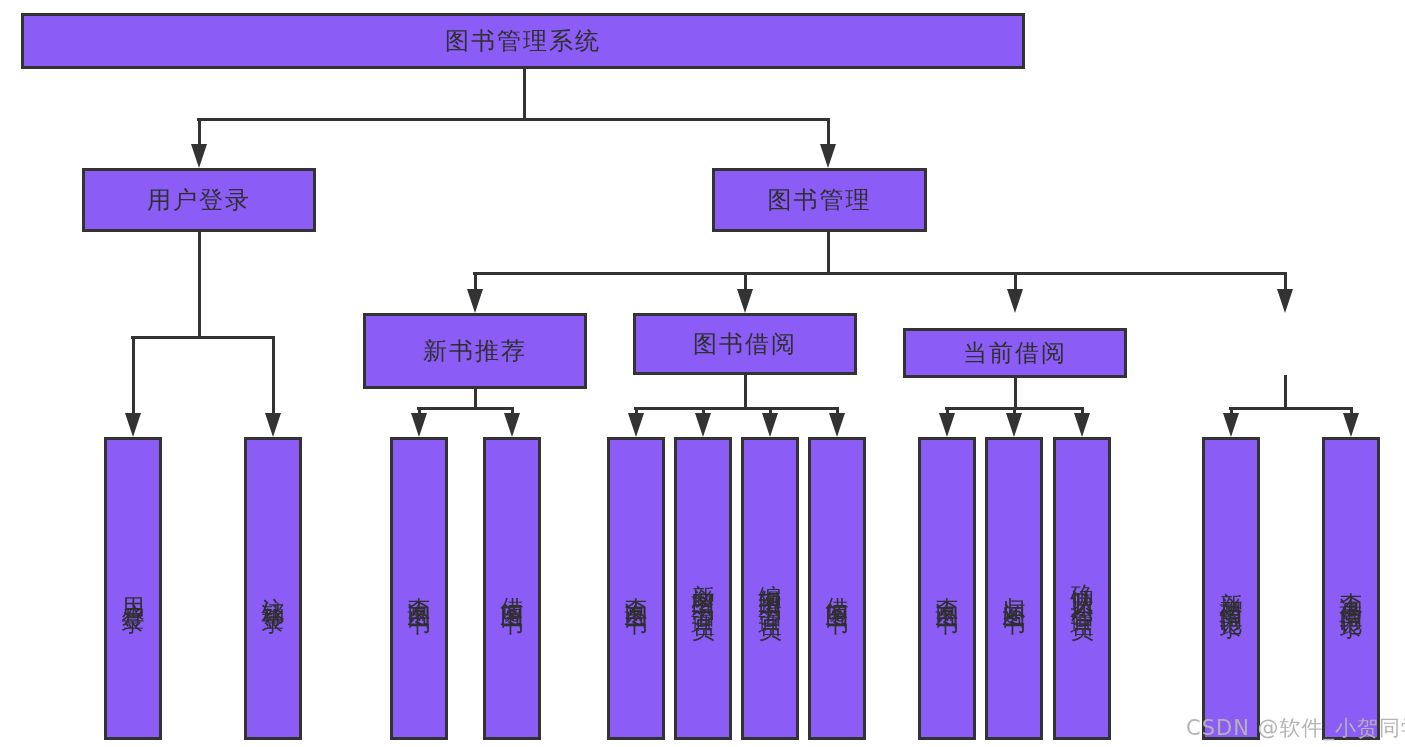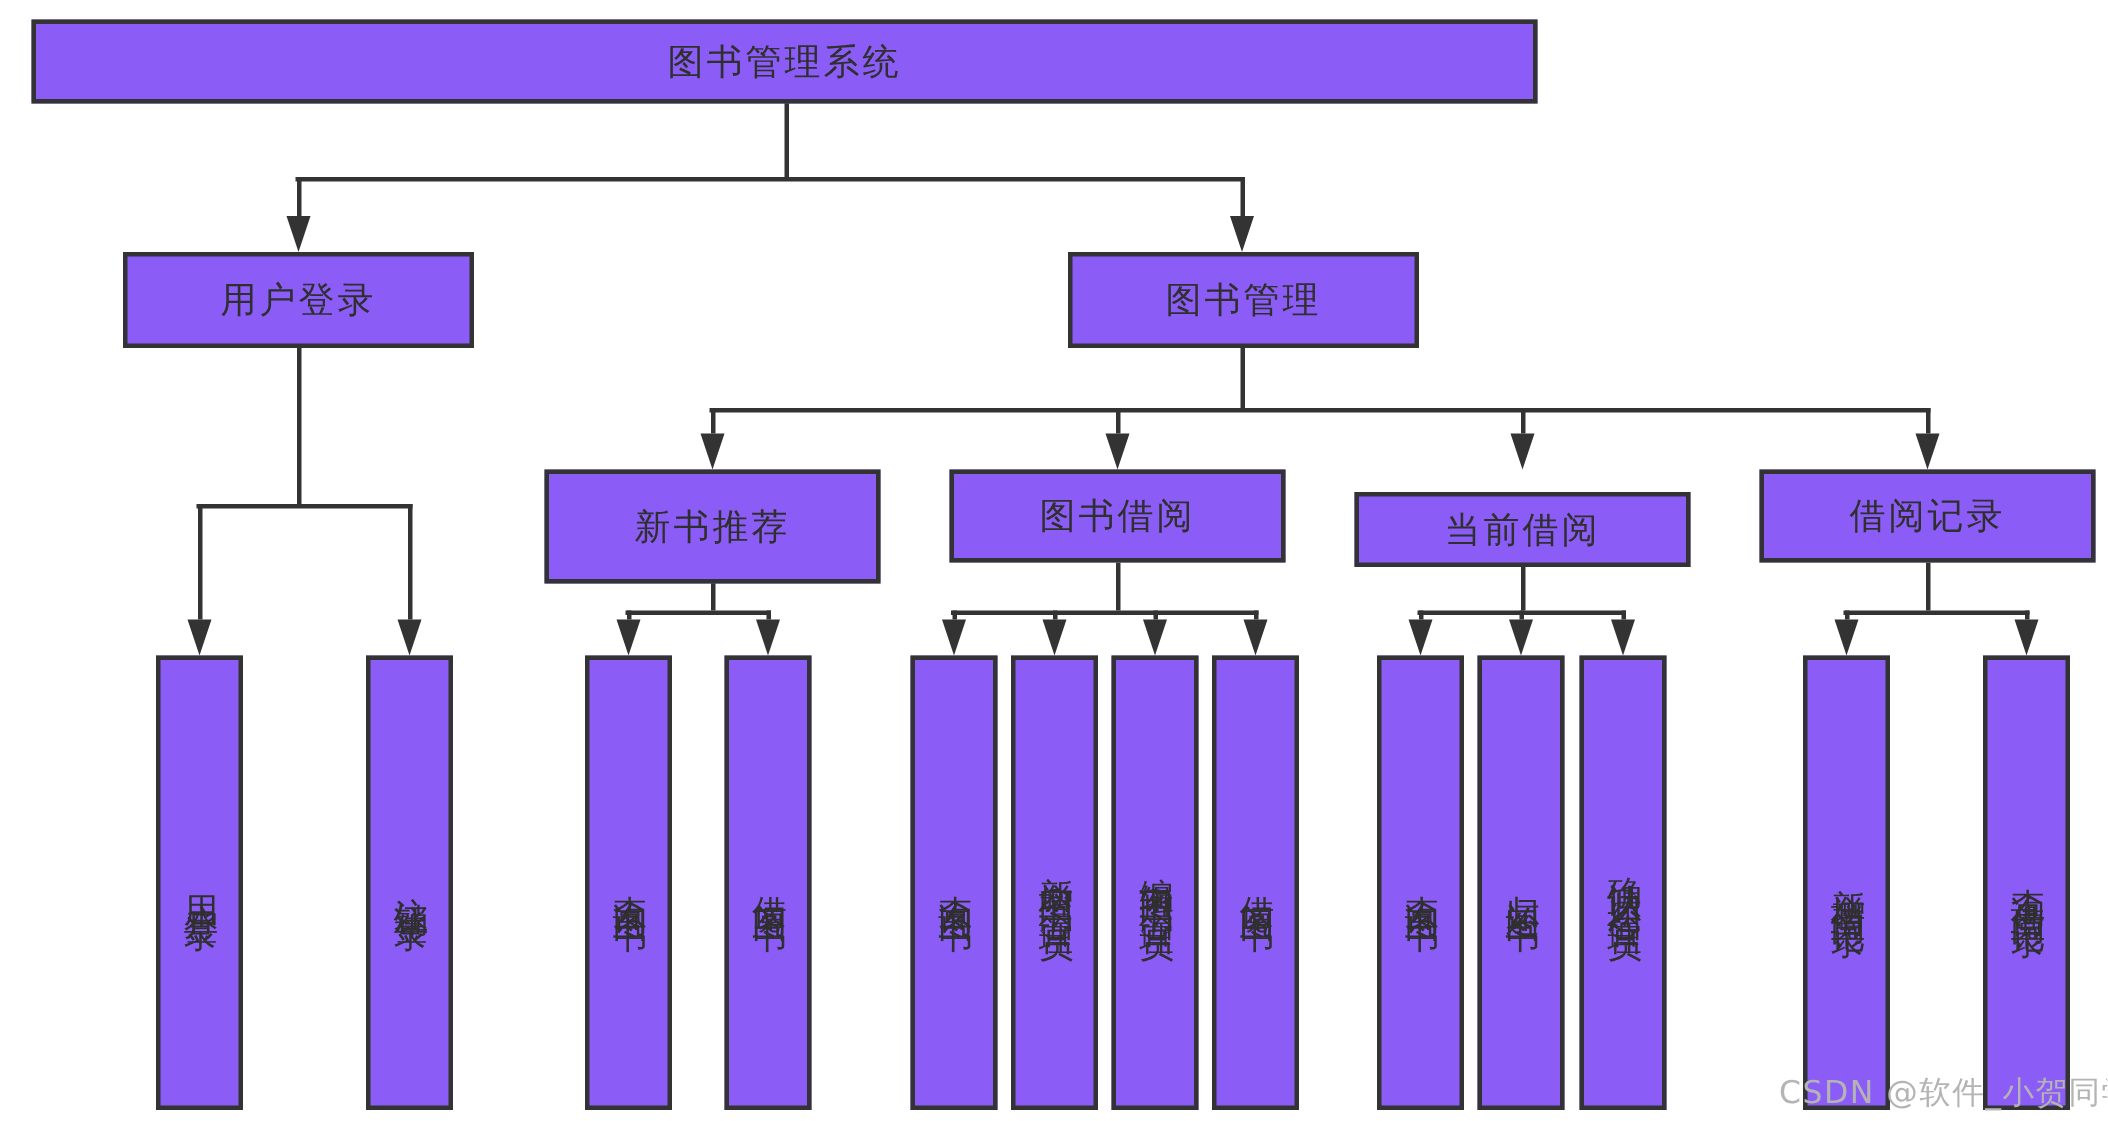--- a/index.html
+++ b/index.html
@@ -57,7 +57,7 @@
   <div class="box hbox" style="left:21px;top:13px;width:1004px;height:56px">图书管理系统</div>
 
   <div class="box hbox" style="left:82px;top:168px;width:234px;height:64px">用户登录</div>
-  <div class="box hbox" style="left:712px;top:168px;width:234px;height:64px">图书管理</div>
+  <div class="box hbox" style="left:712px;top:168px;width:215px;height:64px">图书管理</div>
 
   <div class="box hbox" style="left:363px;top:313px;width:224px;height:76px">新书推荐</div>
   <div class="box hbox" style="left:633px;top:313px;width:224px;height:62px">图书借阅</div>

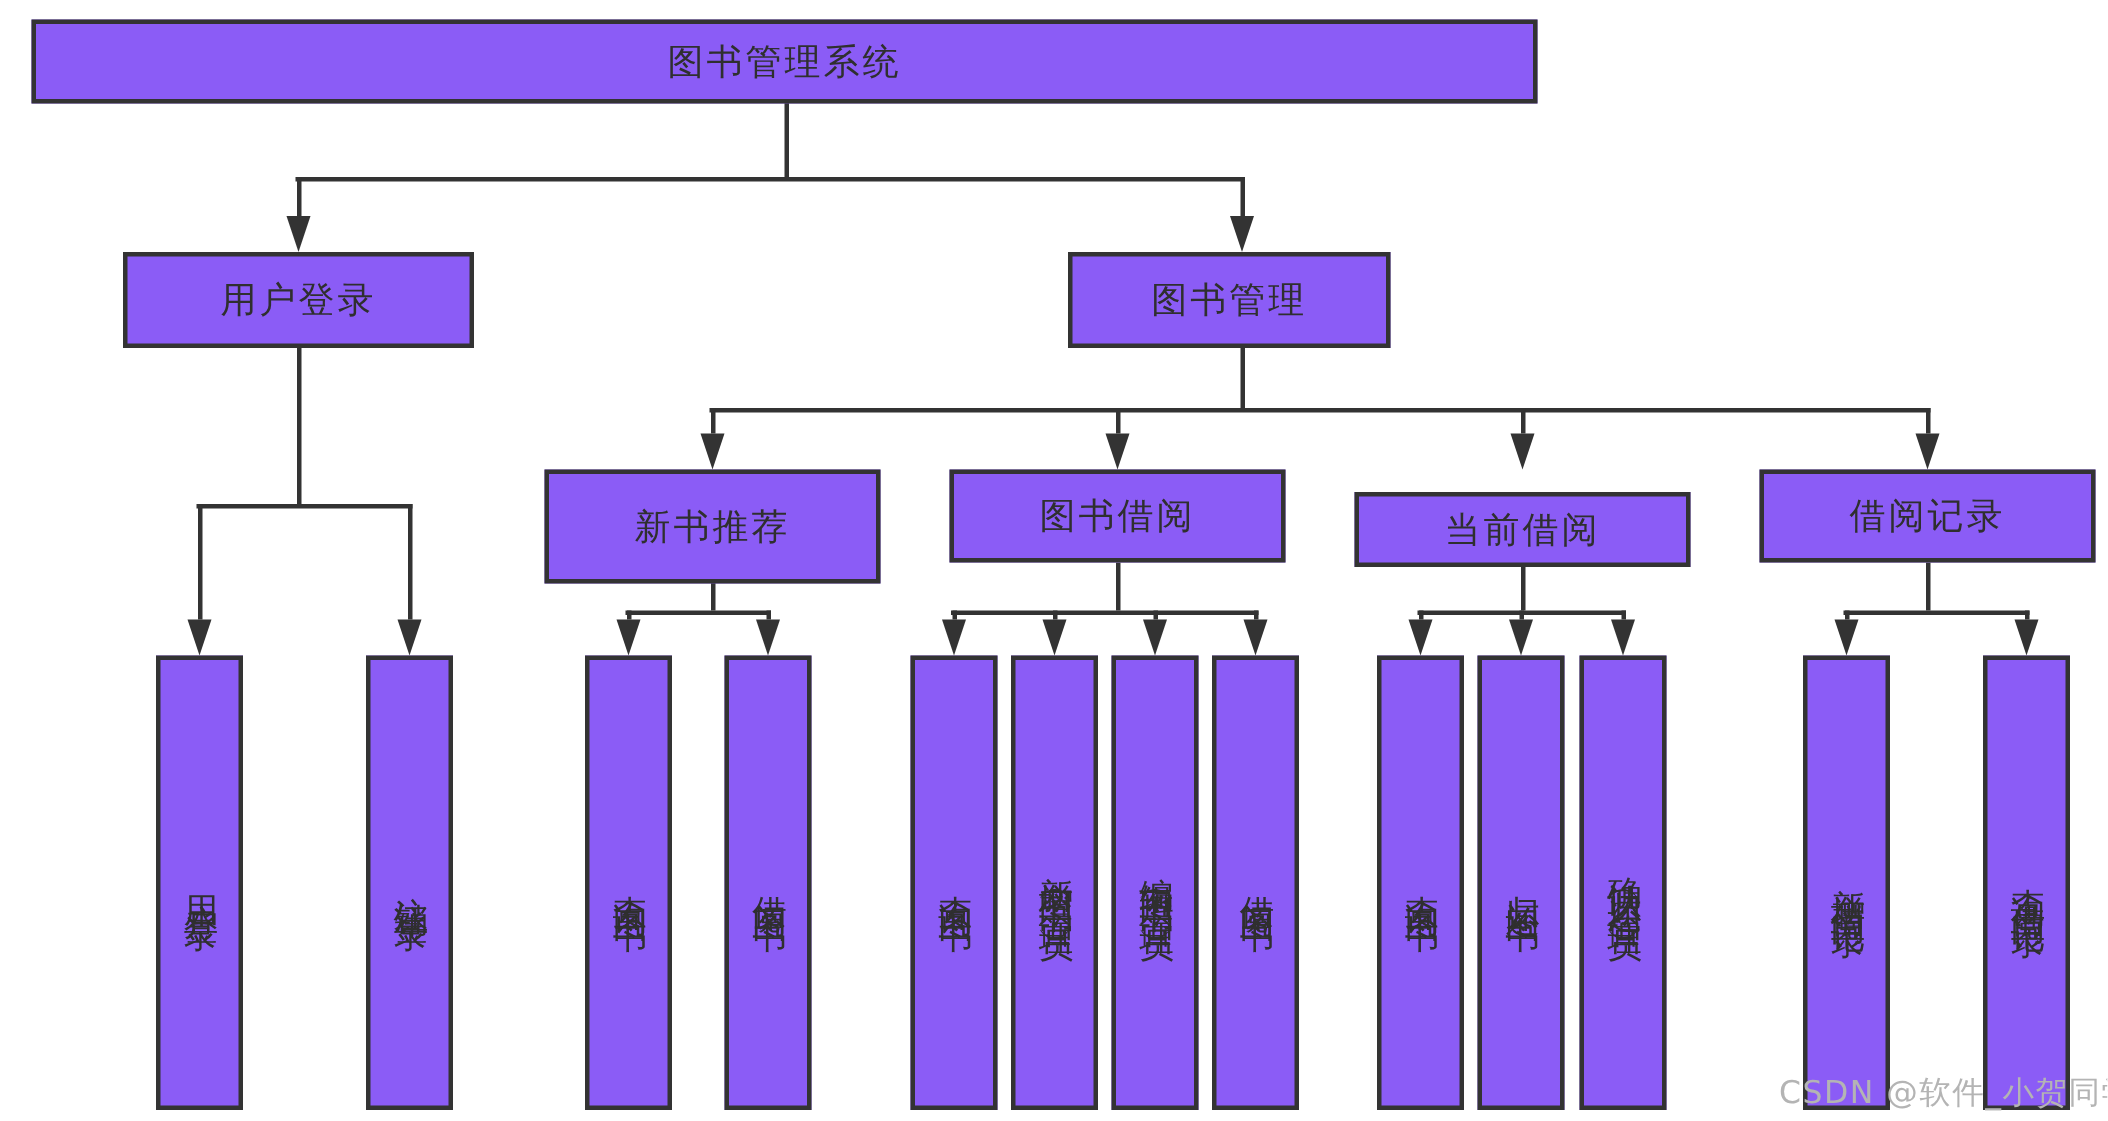--- a/index.html
+++ b/index.html
@@ -62,7 +62,6 @@
   <div class="box hbox" style="left:363px;top:313px;width:224px;height:76px">新书推荐</div>
   <div class="box hbox" style="left:633px;top:313px;width:224px;height:62px">图书借阅</div>
   <div class="box hbox" style="left:903px;top:328px;width:224px;height:50px">当前借阅</div>
-  <div class="box hbox" style="left:1173px;top:313px;width:224px;height:62px">借阅记录</div>
 
   <div class="box leaf" style="left:104px;top:437px;width:58px;height:303px">
     <span>用户登录</span>

